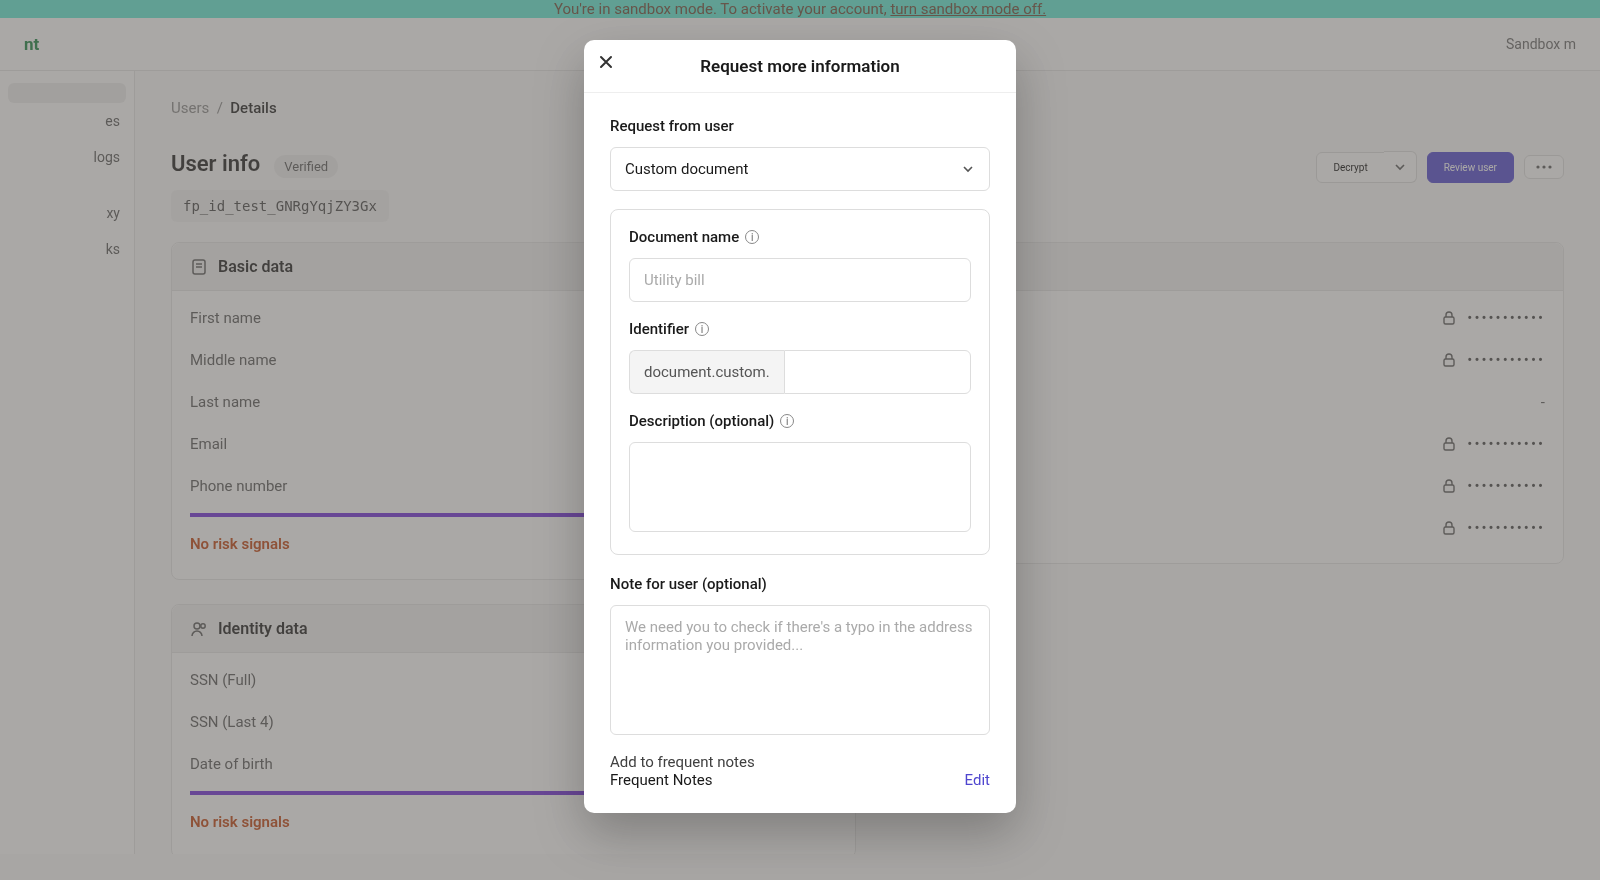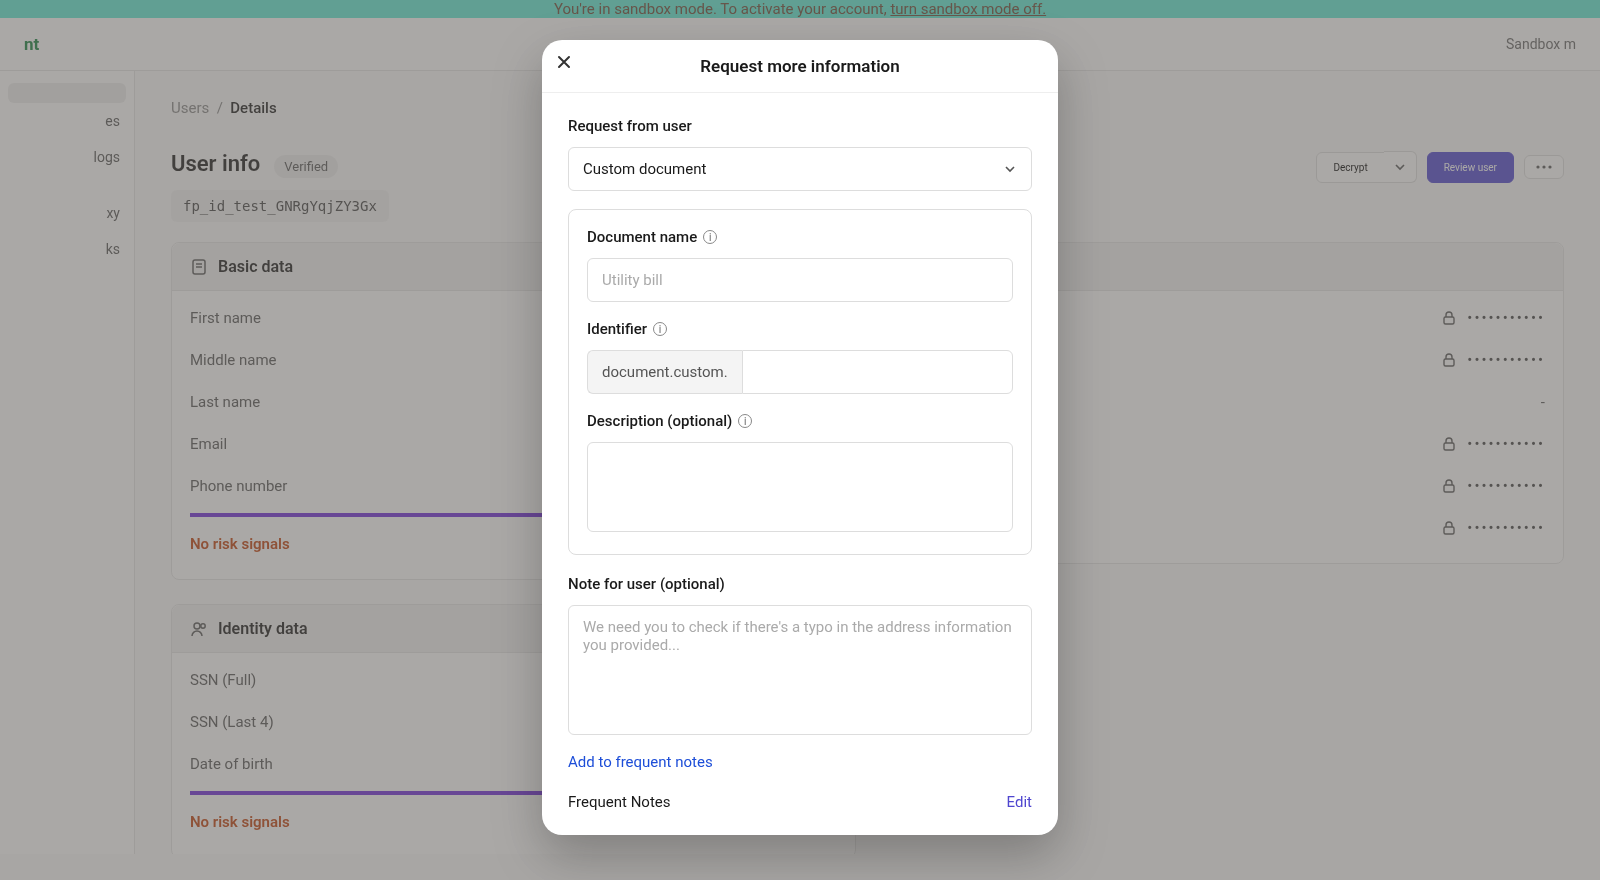--- a/index.html
+++ b/index.html
@@ -36,7 +36,7 @@
 .locked{display:flex;align-items:center;gap:10px;color:#444}
 .dots{letter-spacing:2px}
 .overlay{position:absolute;inset:0;background:rgba(100,96,92,0.55);display:flex;justify-content:center;align-items:flex-start;padding-top:40px}
-.modal{width:516px;background:#fff;border-radius:20px;box-shadow:0 20px 50px rgba(0,0,0,0.25);max-height:840px;display:flex;flex-direction:column}
+.modal{width:432px;background:#fff;border-radius:10px;box-shadow:0 20px 50px rgba(0,0,0,0.25);max-height:840px;display:flex;flex-direction:column}
 .modal-h{position:relative;text-align:center;padding:16px;border-bottom:1px solid #eee}
 .modal-h h2{font-size:17px;font-weight:600}
 .close{position:absolute;left:14px;top:14px;cursor:pointer;font-size:20px;line-height:1;color:#333}

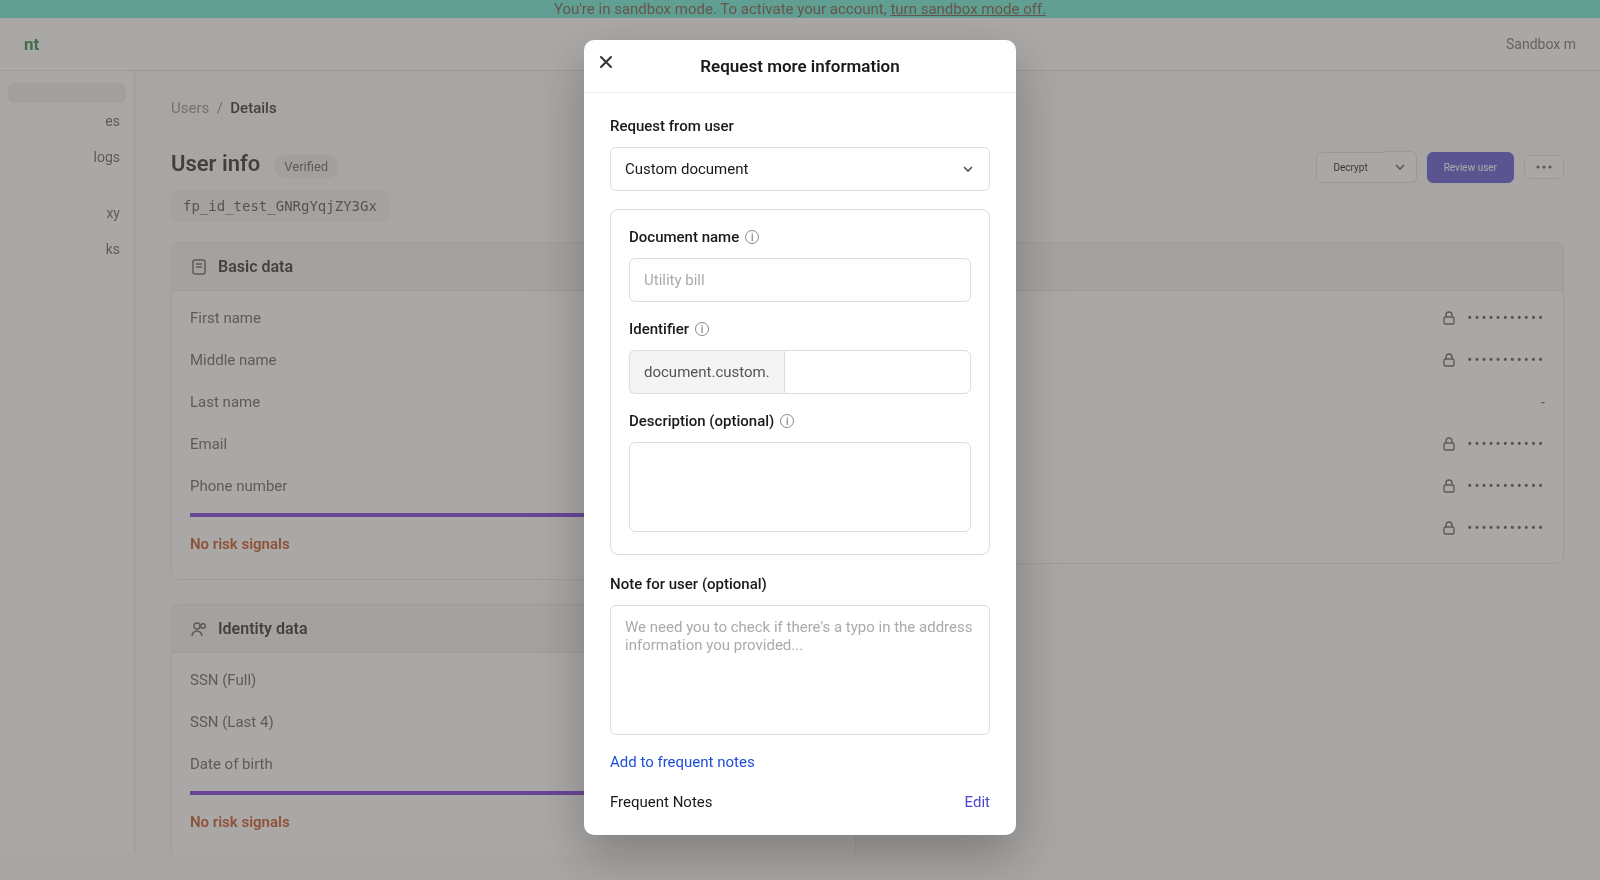--- a/index.html
+++ b/index.html
@@ -53,7 +53,7 @@
 .identg input{border-radius:0 6px 6px 0;flex:1}
 textarea.input{resize:none;height:90px}
 textarea.note{height:130px}
-.linkish{color:#1d4ed8;font-size:15px;margin-bottom:22px;cursor:pointer}
+.linkish{color:#404040;font-size:15px;cursor:pointer}
 .freqhead{display:flex;justify-content:space-between;font-size:15px}
 .freqhead .edit{color:#4f46cf;cursor:pointer}
 .info-ic{display:inline-flex;width:14px;height:14px;border:1.5px solid #888;border-radius:50%;align-items:center;justify-content:center;font-size:10px;color:#888}

